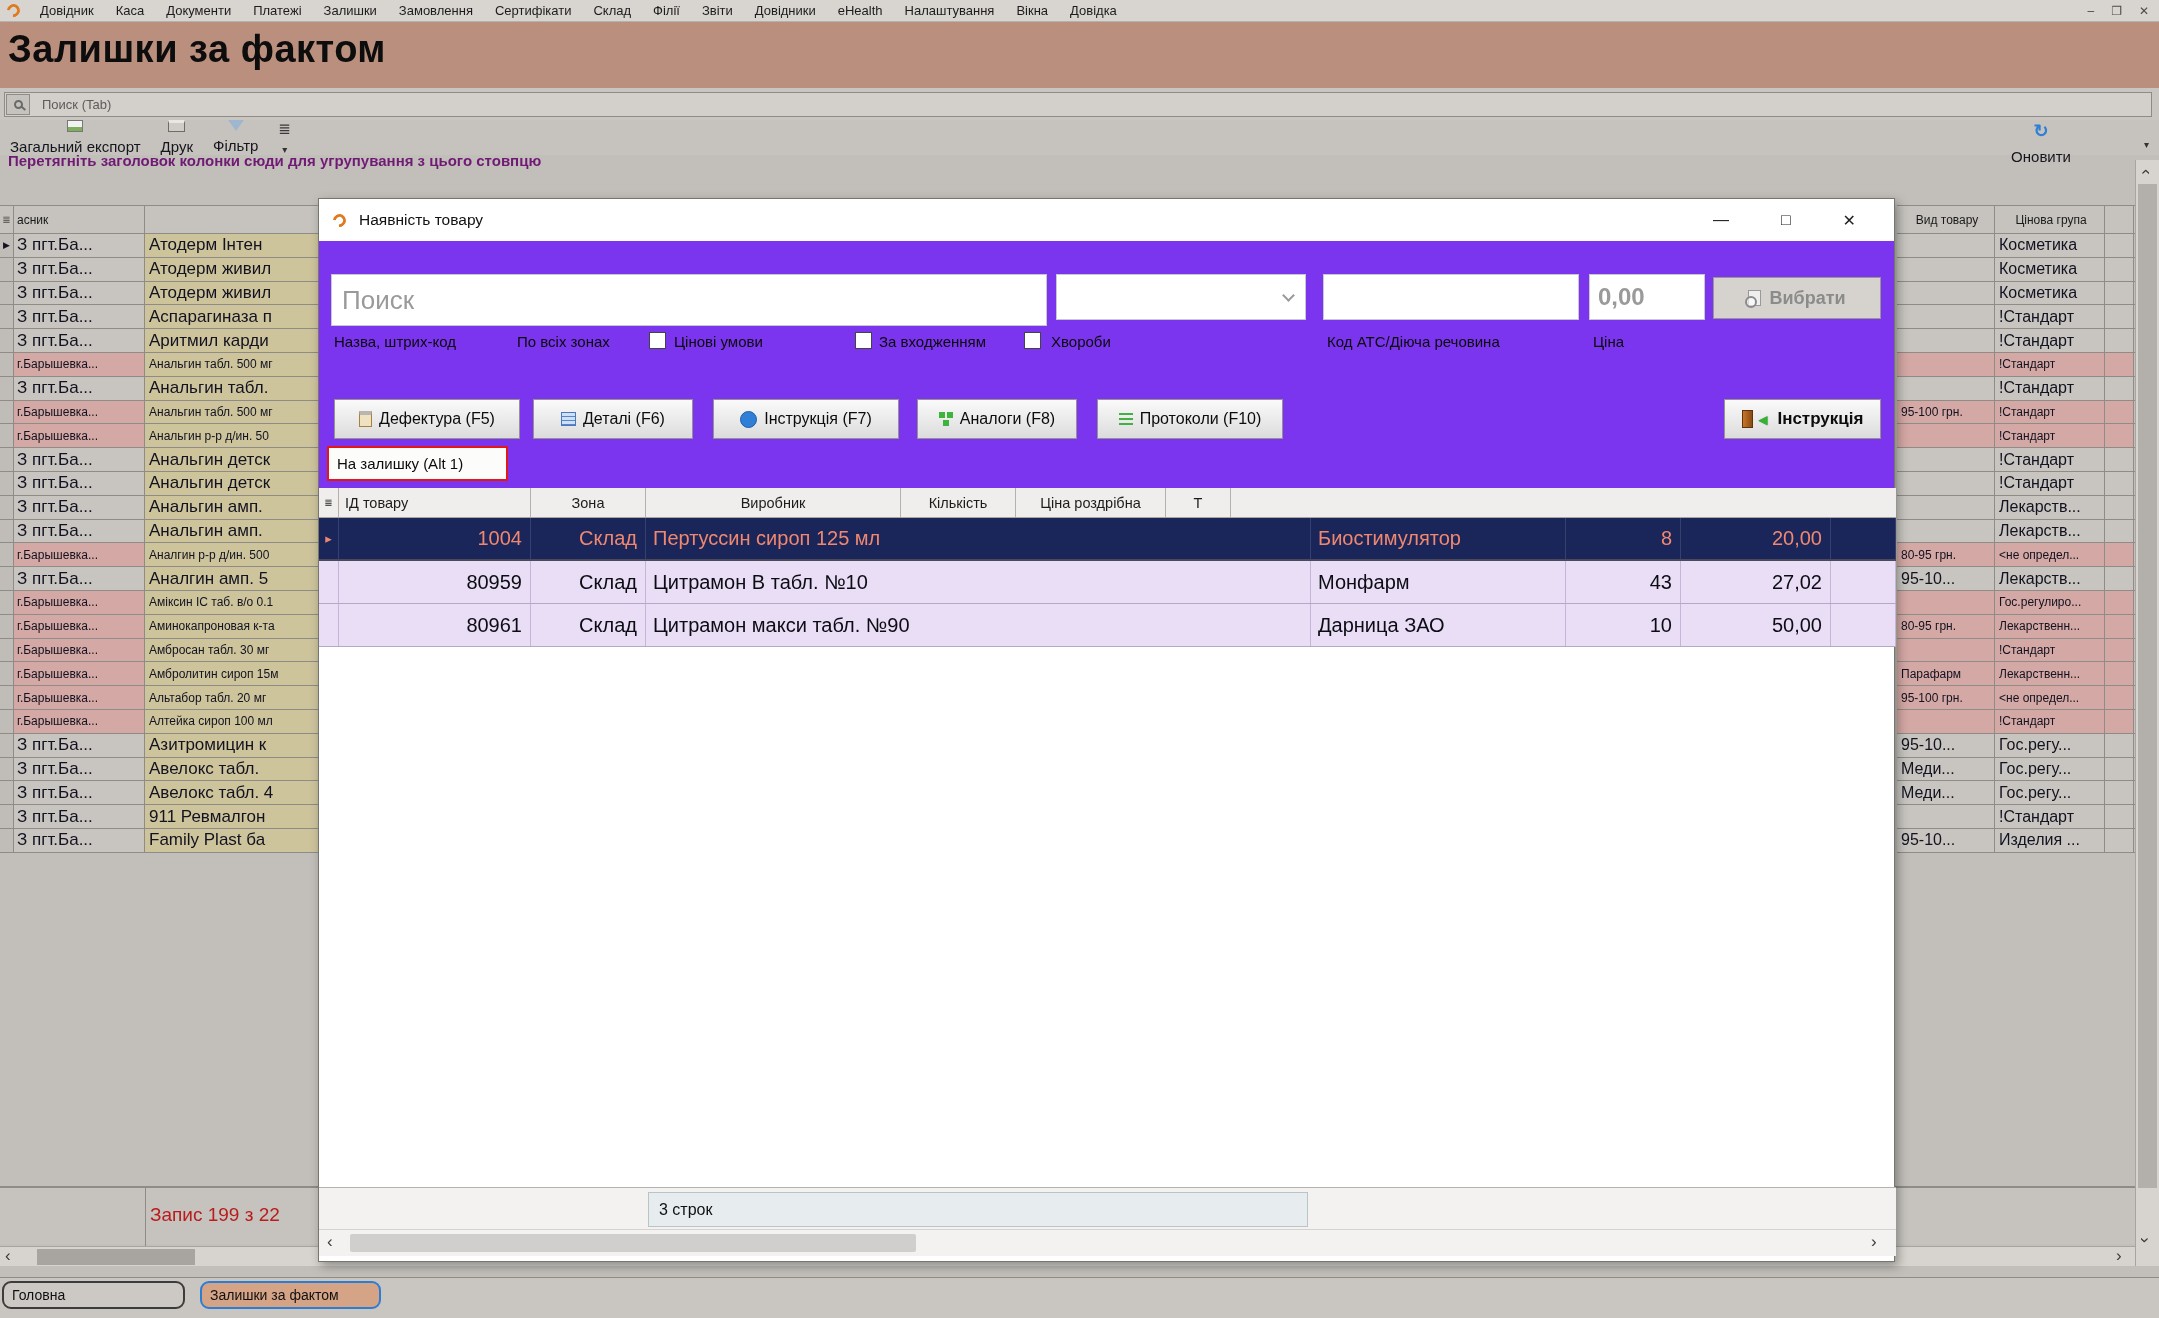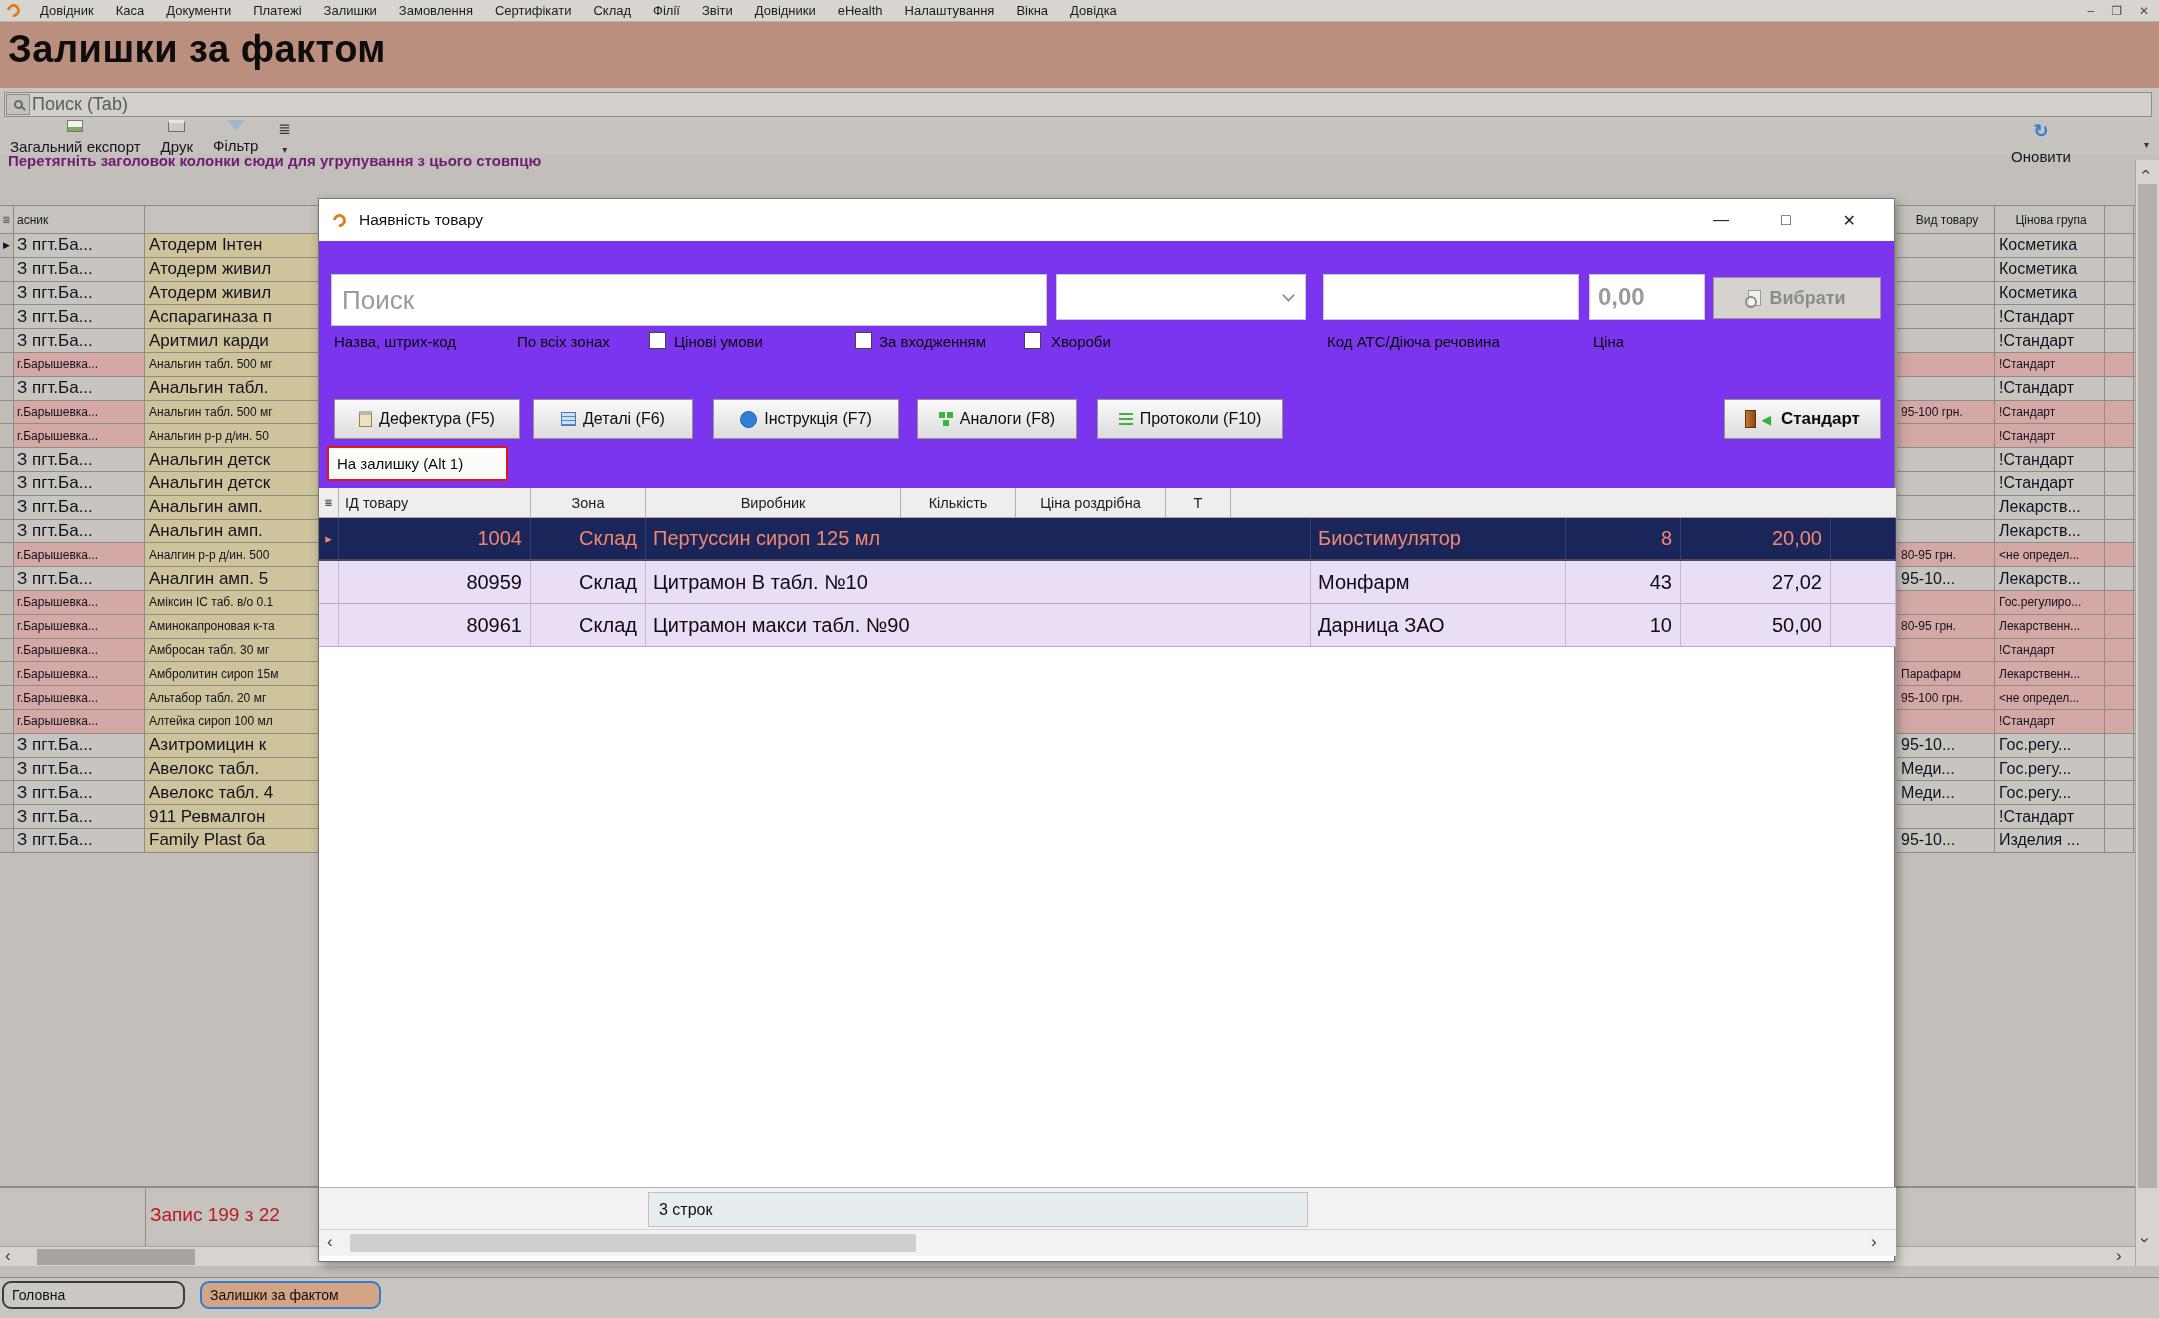--- a/index.html
+++ b/index.html
@@ -23,7 +23,7 @@
   .mag-box{width:24px;height:21px;border:1px solid #8f8c88;background:#c6c3be;display:flex;align-items:center;justify-content:center;margin-left:1px;flex:none;}
   .mag{width:9px;height:9px;border:2px solid #6a6a6a;border-radius:50%;position:relative;}
   .mag::after{content:'';position:absolute;width:6px;height:2px;background:#6a6a6a;right:-5px;bottom:-2px;transform:rotate(40deg);}
-  #quick-search .ph{color:#5c5c5c;font-size:18px;margin-left:2px;}
+  #quick-search .ph{color:#5c5c5c;font-size:13px;margin-left:12px;}
 
   
   #toolbar{left:0;top:120px;width:2159px;height:35px;background:#c6c3be;display:flex;align-items:center;font-size:15px;color:#15151d;}

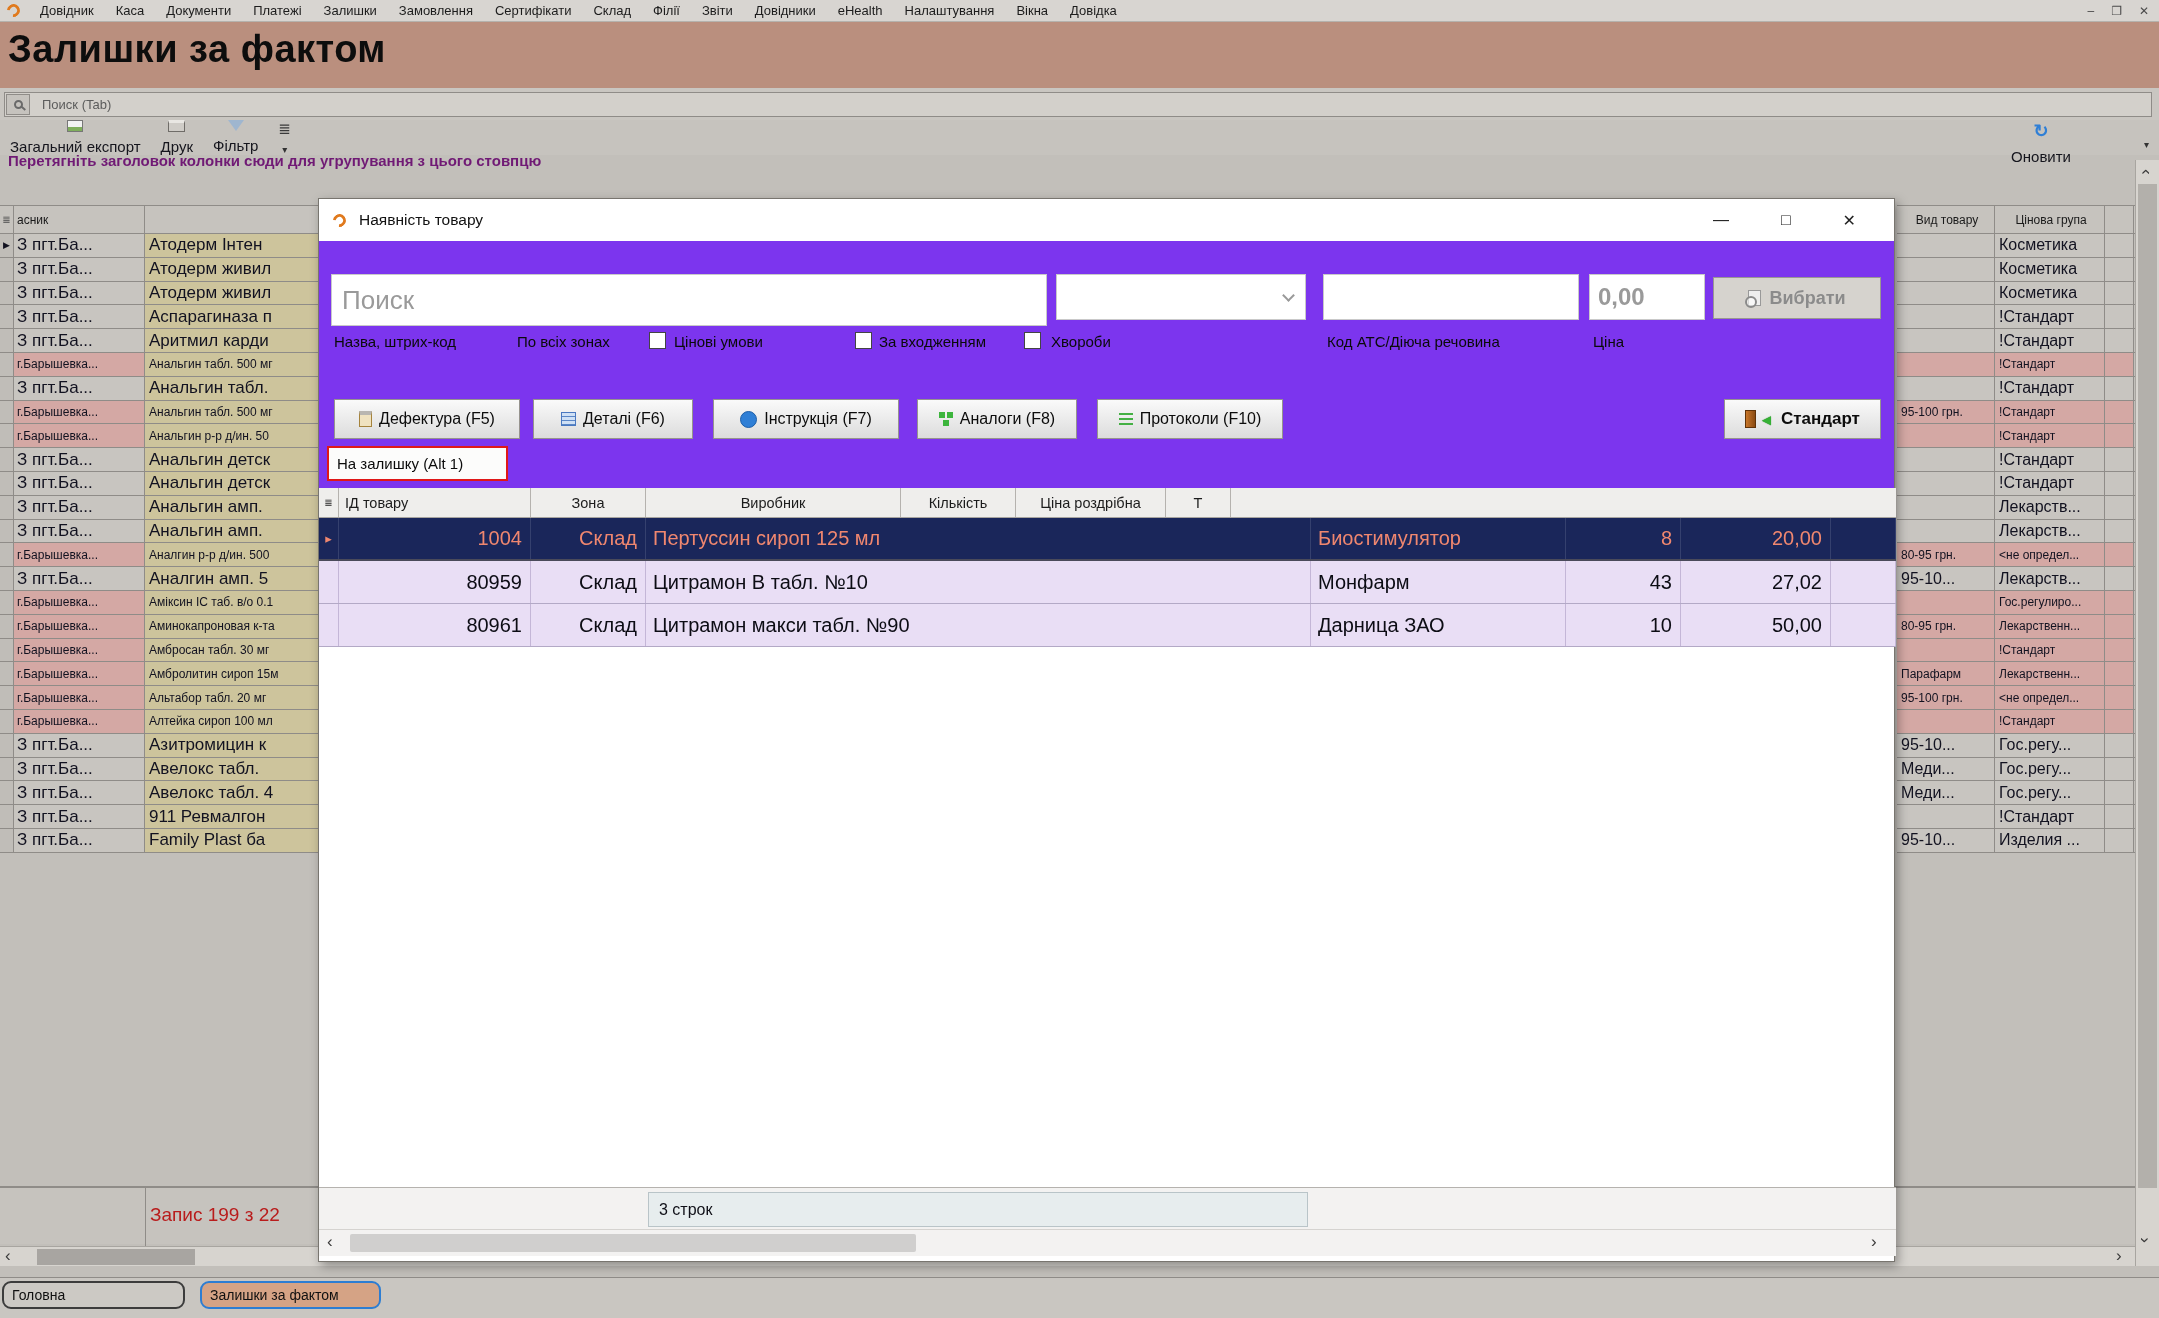--- a/index.html
+++ b/index.html
@@ -554,7 +554,7 @@
     <div class="dlg-btn" style="left:1405px;width:157px;font-weight:bold;font-size:17px;">
       <span class="door-icon"></span>
       <span class="exit-arrow">◄</span>
-      <span>Стандарт</span>
+      <span>Інструкція</span>
     </div>
 
     <div id="dlg-tab">На залишку (Alt 1)</div>

